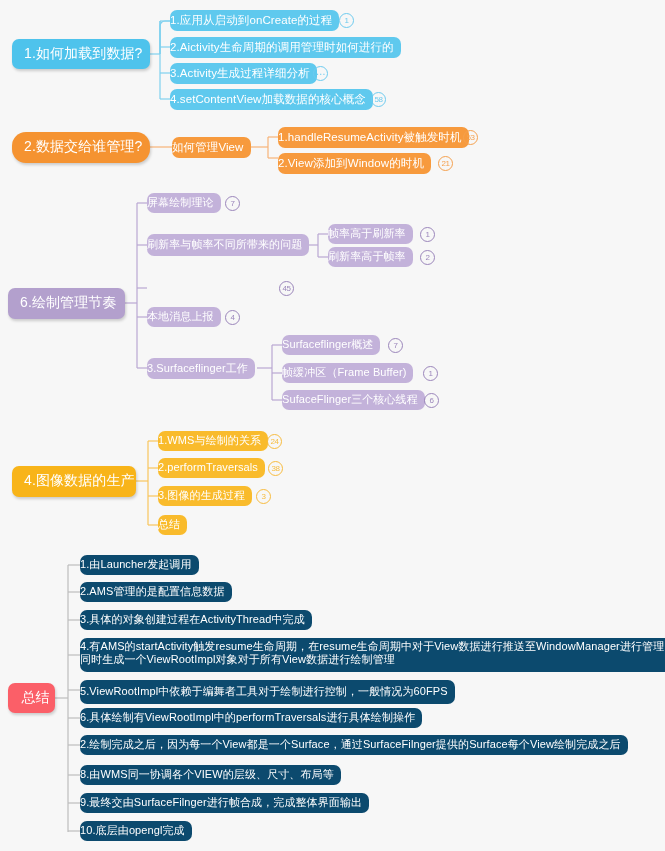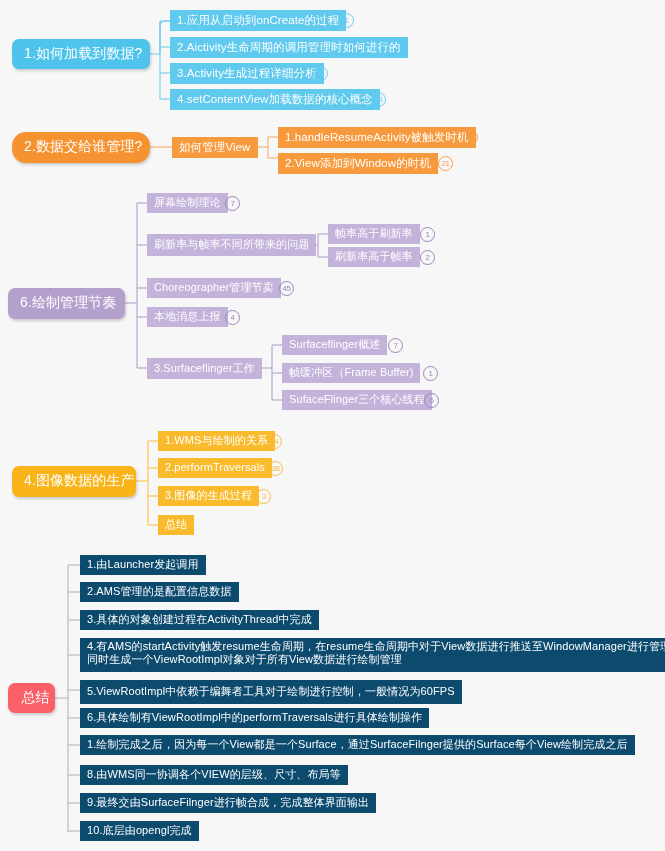--- a/index.html
+++ b/index.html
@@ -30,14 +30,14 @@
   .node {
     position: absolute;
     box-sizing: border-box;
-    border-radius: 0;
+    border-radius: 7px;
     color: #ffffff;
     white-space: pre;
     line-height: 1.28;
     letter-spacing: 0.1px;
     display: flex;
     align-items: center;
-    padding: 2px 7px 3px 7px;
+    padding: 2px 7px 3px 0;
   }
   .node.root {
     border-radius: 7px;

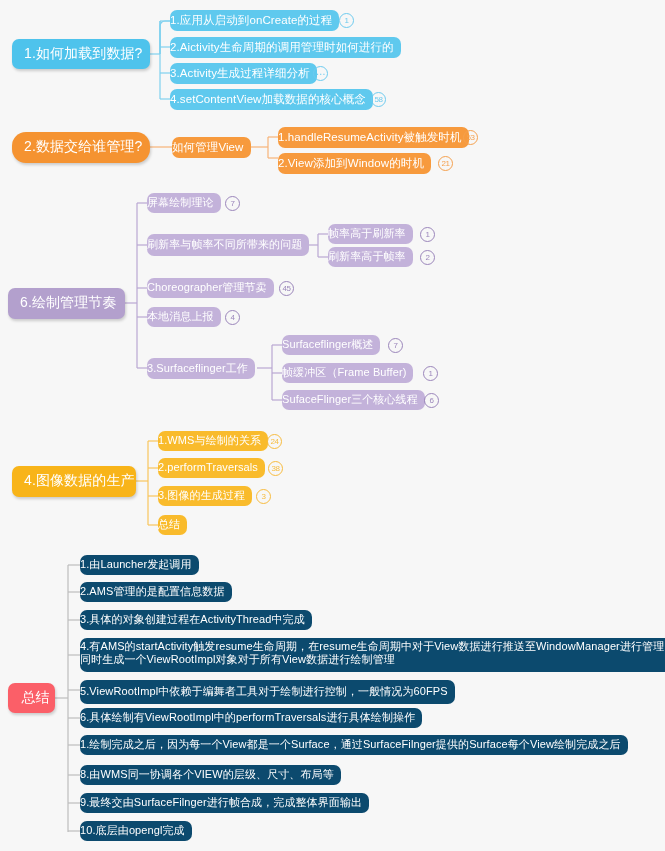--- a/index.html
+++ b/index.html
@@ -192,7 +192,6 @@
   <div class="node leaf c-purple-l" style="left:328px; top:247px; height:20px;">刷新率高于帧率</div>
   <div class="badge b-purple" style="left:420px; top:250px;">2</div>
 
-  <div class="node leaf c-purple-l" style="left:147px; top:278px; height:20px;">Choreographer管理节卖</div>
   <div class="badge b-purple" style="left:279px; top:281px;">45</div>
 
   <div class="node leaf c-purple-l" style="left:147px; top:307px; height:20px;">本地消息上报</div>

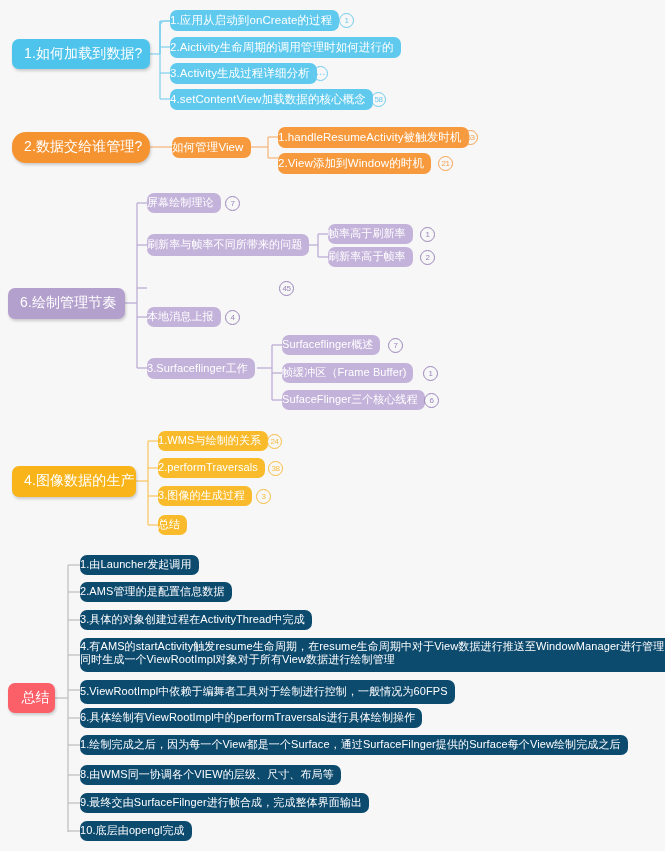--- a/index.html
+++ b/index.html
@@ -236,7 +236,7 @@
 
   <div class="node leaf c-red-l" style="left:80px; top:708px; height:20px;">6.具体绘制有ViewRootImpl中的performTraversals进行具体绘制操作</div>
 
-  <div class="node leaf c-red-l" style="left:80px; top:735px; height:20px;">1.绘制完成之后，因为每一个View都是一个Surface，通过SurfaceFilnger提供的Surface每个View绘制完成之后</div>
+  <div class="node leaf c-red-l" style="left:80px; top:735px; height:20px;">2.绘制完成之后，因为每一个View都是一个Surface，通过SurfaceFilnger提供的Surface每个View绘制完成之后</div>
 
   <div class="node leaf c-red-l" style="left:80px; top:765px; height:20px;">8.由WMS同一协调各个VIEW的层级、尺寸、布局等</div>
 

